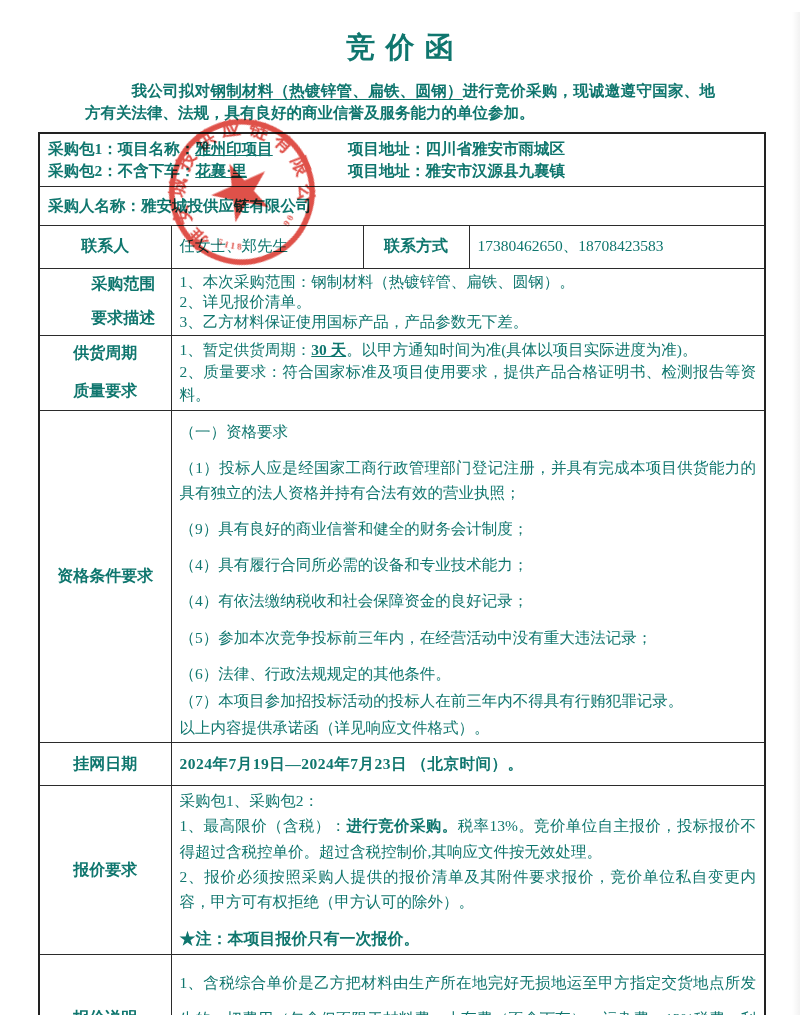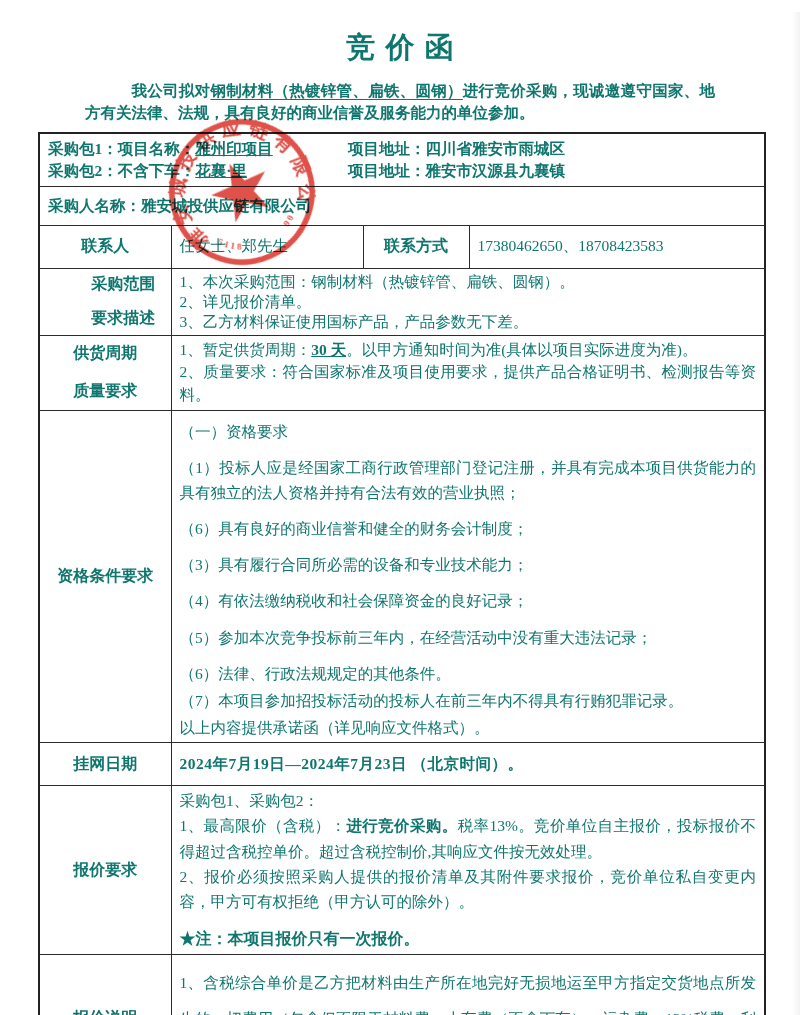--- a/index.html
+++ b/index.html
@@ -137,7 +137,7 @@
       <td class="content qualcell" colspan="3">
         <p class="first">（一）资格要求</p>
         <p>（1）投标人应是经国家工商行政管理部门登记注册，并具有完成本项目供货能力的具有独立的法人资格并持有合法有效的营业执照；</p>
-        <p>（6）具有良好的商业信誉和健全的财务会计制度；</p>
+        <p>（9）具有良好的商业信誉和健全的财务会计制度；</p>
         <p>（3）具有履行合同所必需的设备和专业技术能力；</p>
         <p>（4）有依法缴纳税收和社会保障资金的良好记录；</p>
         <p>（5）参加本次竞争投标前三年内，在经营活动中没有重大违法记录；</p>

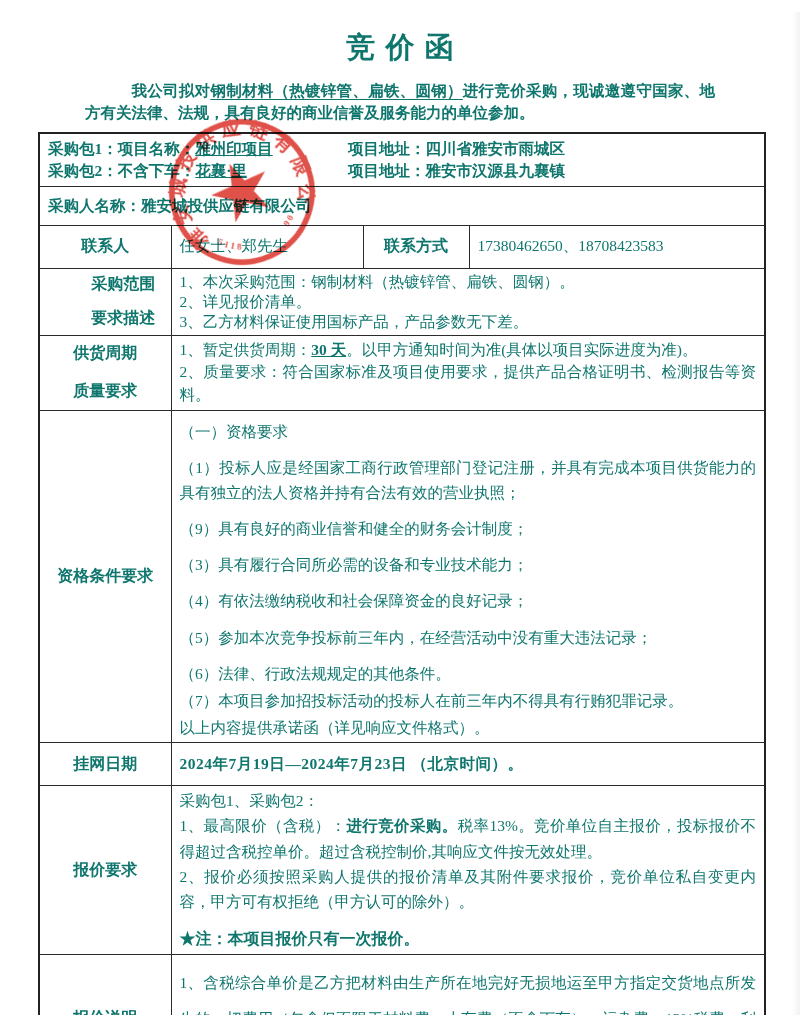--- a/index.html
+++ b/index.html
@@ -138,7 +138,7 @@
         <p class="first">（一）资格要求</p>
         <p>（1）投标人应是经国家工商行政管理部门登记注册，并具有完成本项目供货能力的具有独立的法人资格并持有合法有效的营业执照；</p>
         <p>（9）具有良好的商业信誉和健全的财务会计制度；</p>
-        <p>（3）具有履行合同所必需的设备和专业技术能力；</p>
+        <p>（4）具有履行合同所必需的设备和专业技术能力；</p>
         <p>（4）有依法缴纳税收和社会保障资金的良好记录；</p>
         <p>（5）参加本次竞争投标前三年内，在经营活动中没有重大违法记录；</p>
         <p>（6）法律、行政法规规定的其他条件。</p>

